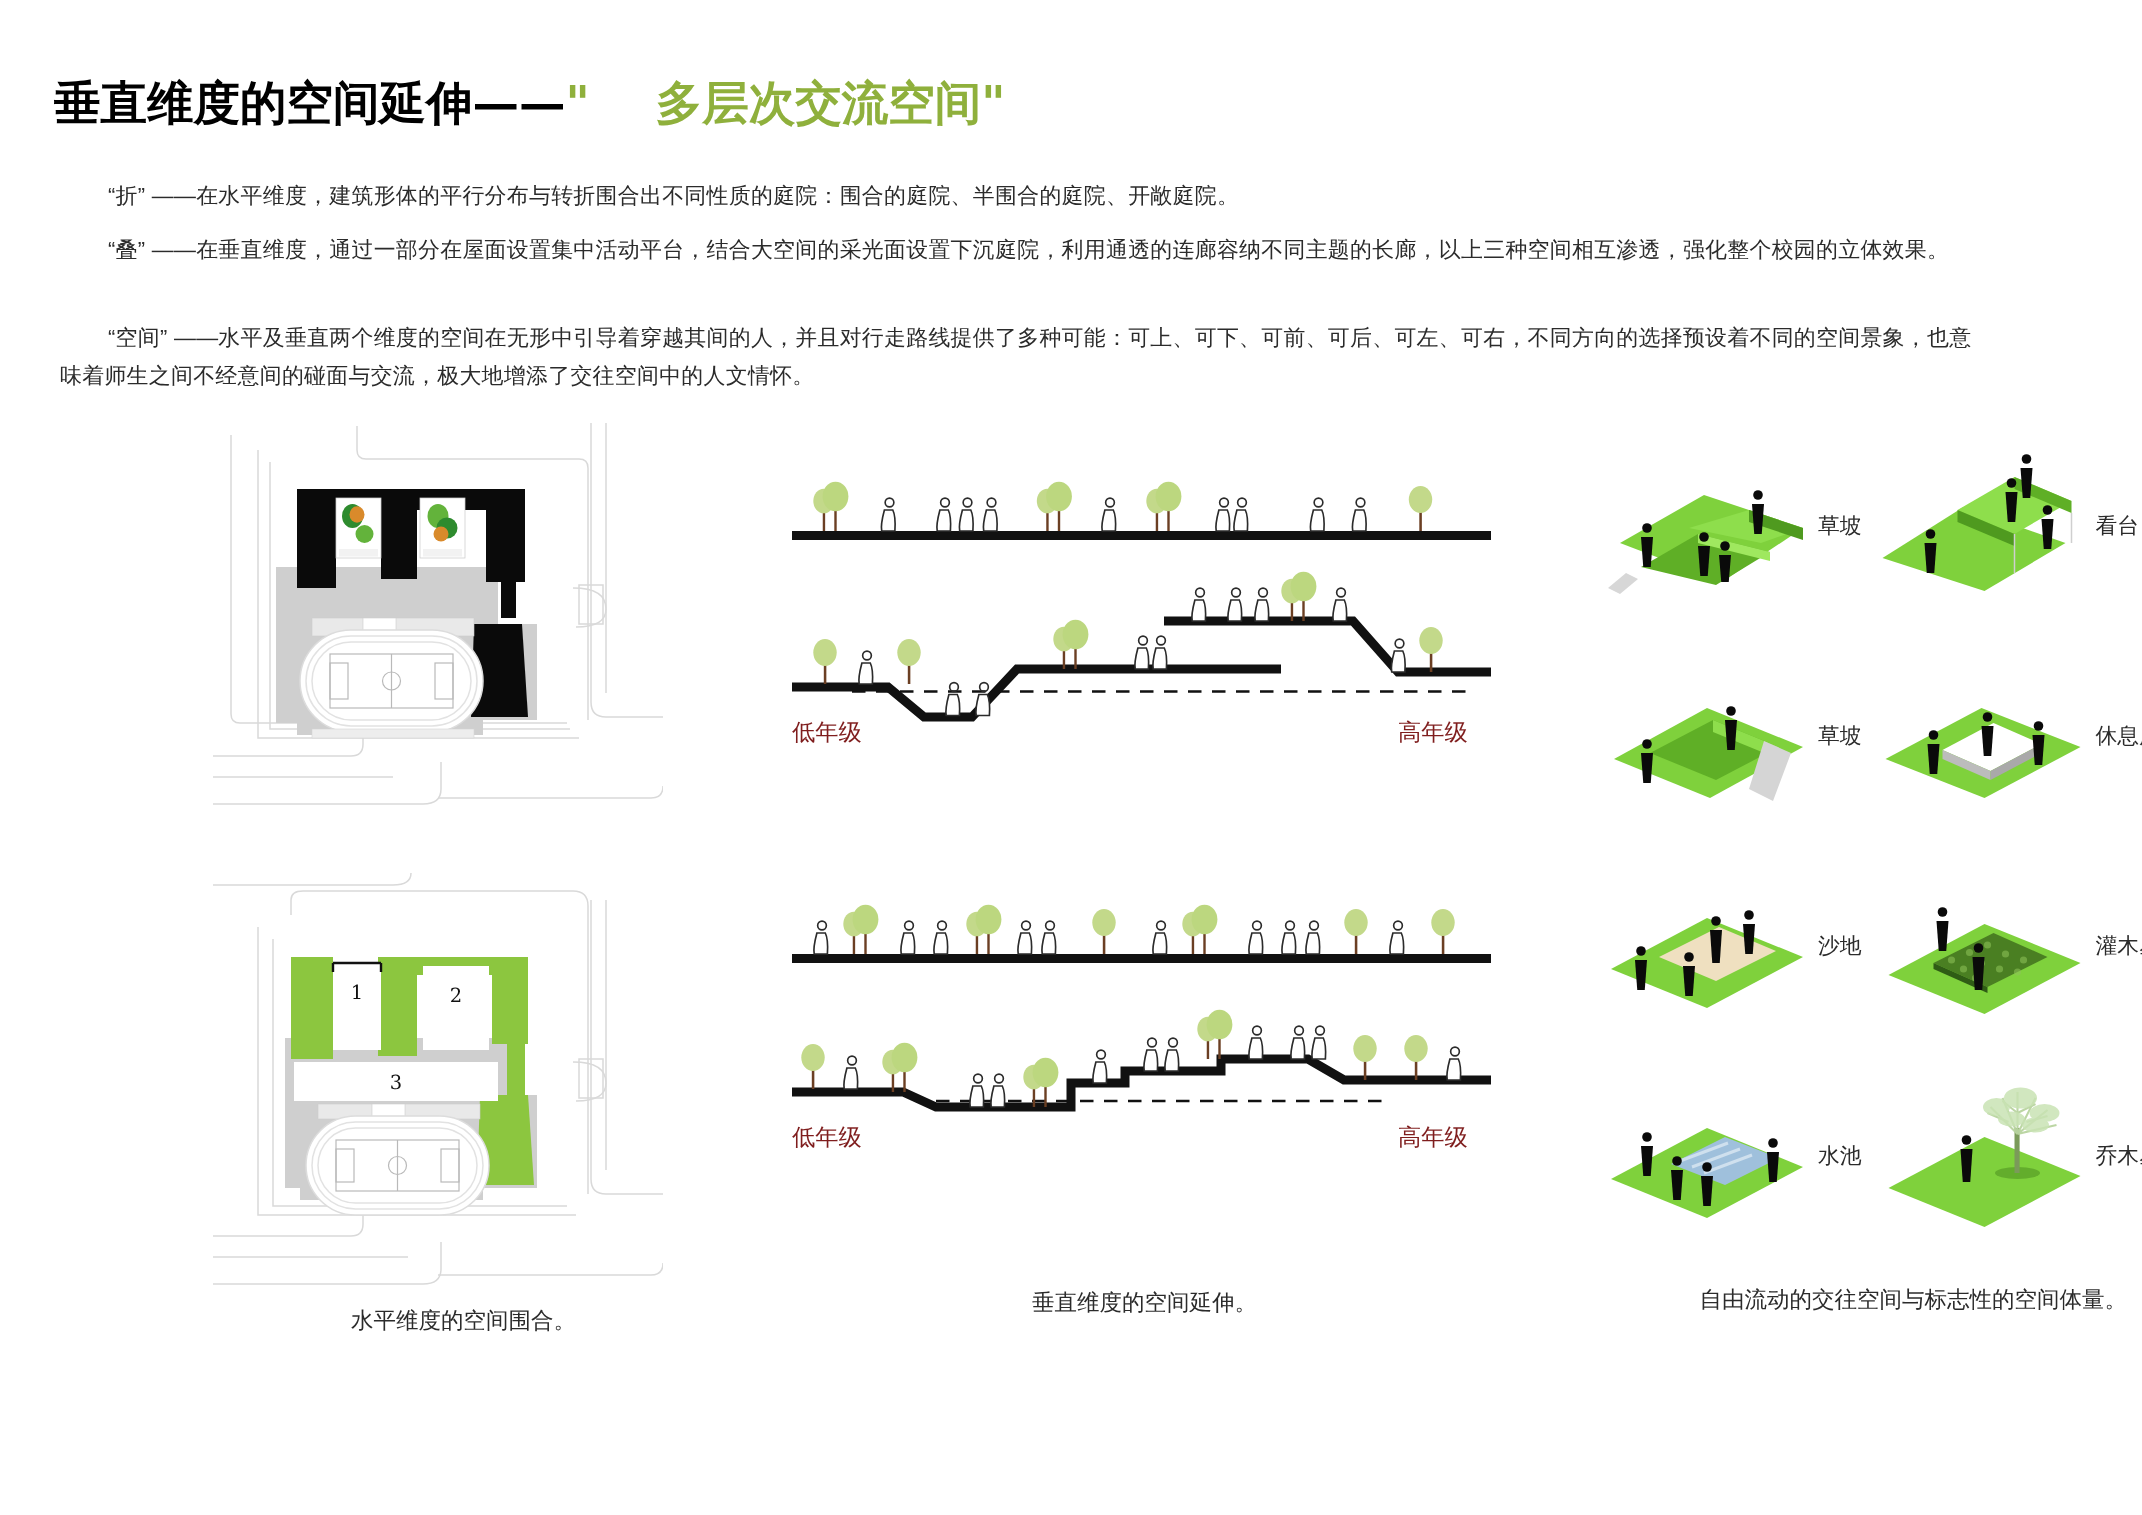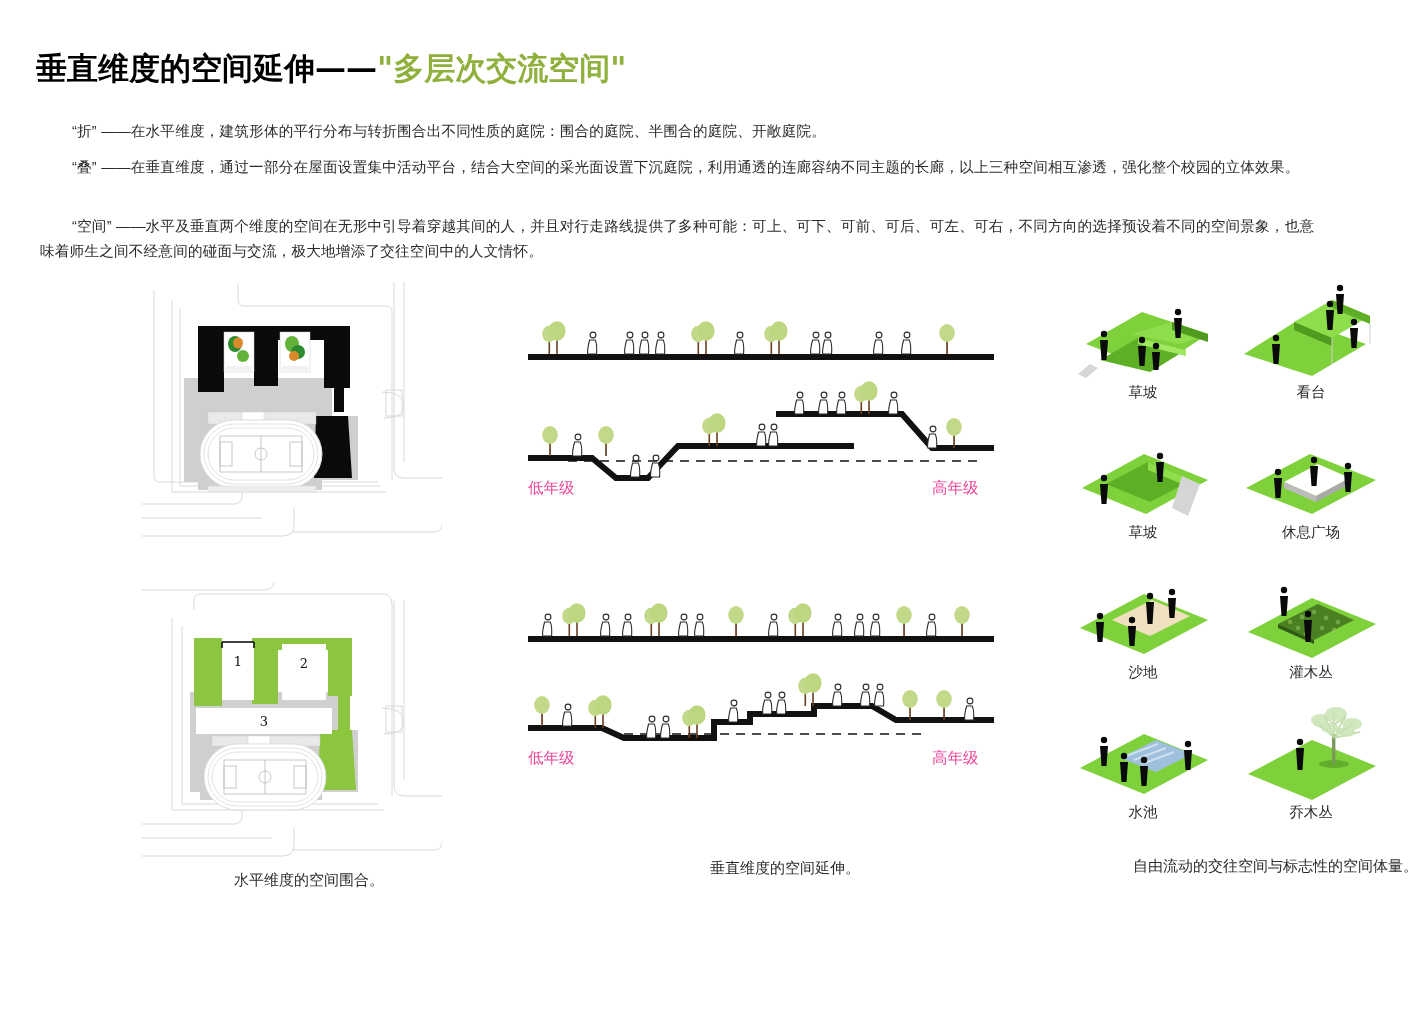--- a/index.html
+++ b/index.html
@@ -16,7 +16,7 @@
     font-weight:bold;font-size:31px;letter-spacing:0px;white-space:nowrap;
   }
   #title .black{color:#000;}
-  #title .green{color:#8fb03c;}
+  #title .green{color:#8fb03c;margin-left:44px;}
   #title .quote{color:#8fb03c;font-weight:bold;}
 
   .para{

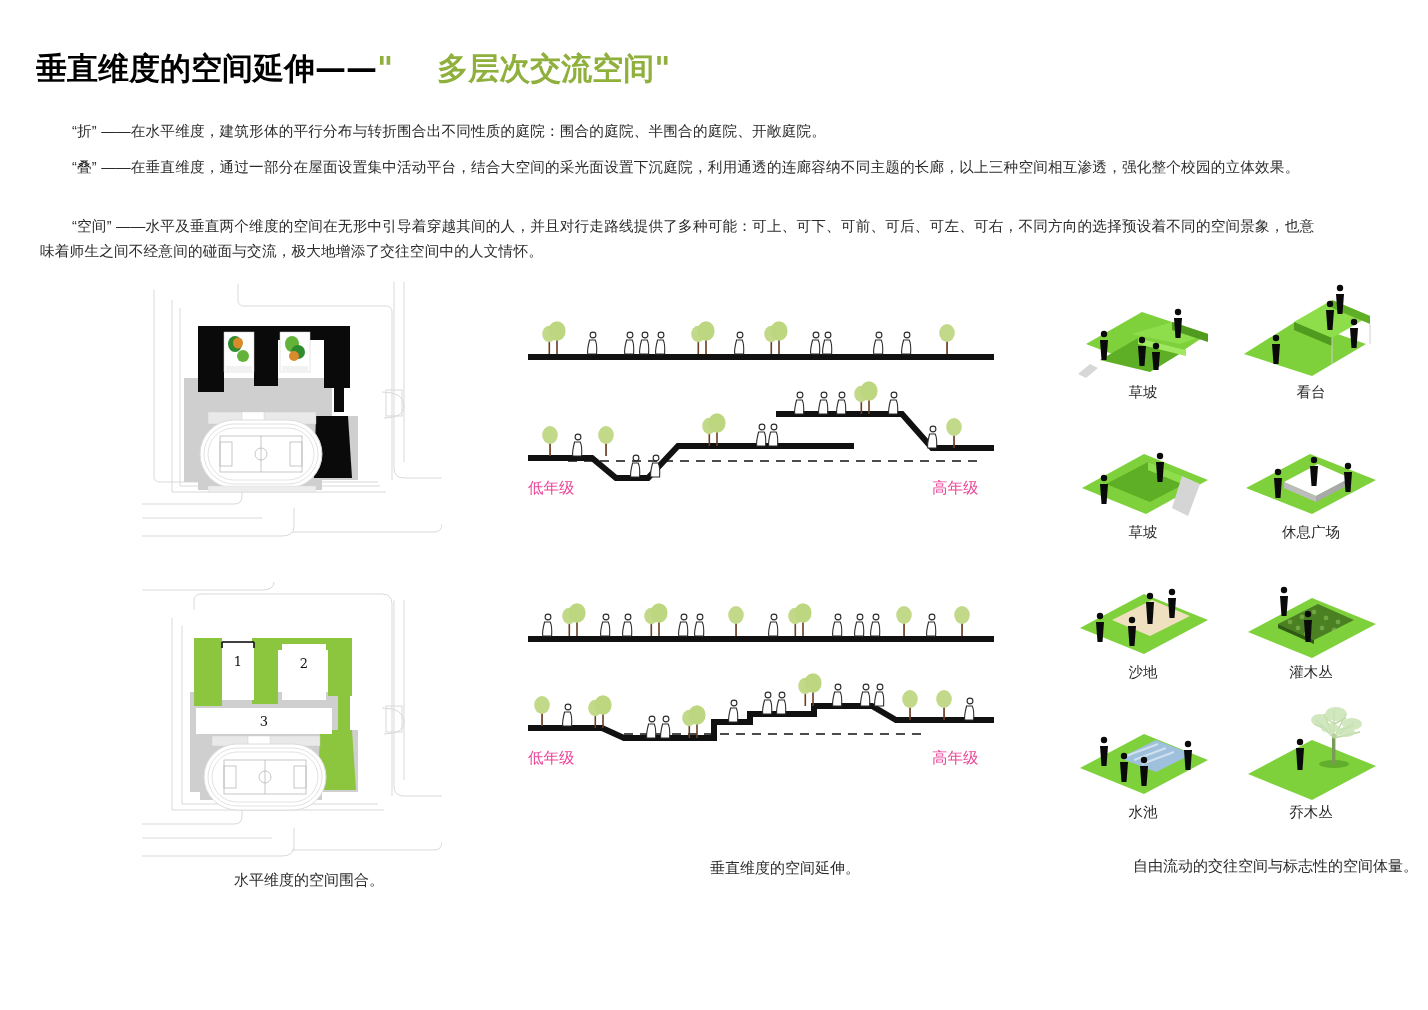--- a/index.html
+++ b/index.html
@@ -53,7 +53,7 @@
     display:grid;grid-template-columns:1fr 1fr;grid-template-rows:repeat(4,140px);
     column-gap:6px;row-gap:0px;
   }
-  .tile{position:relative;display:flex;flex-direction:column;align-items:center;}
+  .tile{position:relative;display:flex;flex-direction:row;align-items:center;}
   .tile .art{width:150px;height:105px;position:relative;}
   .tile .tlabel{
     font-size:14.5px;color:#2b2b2b;margin-top:-4px;white-space:nowrap;

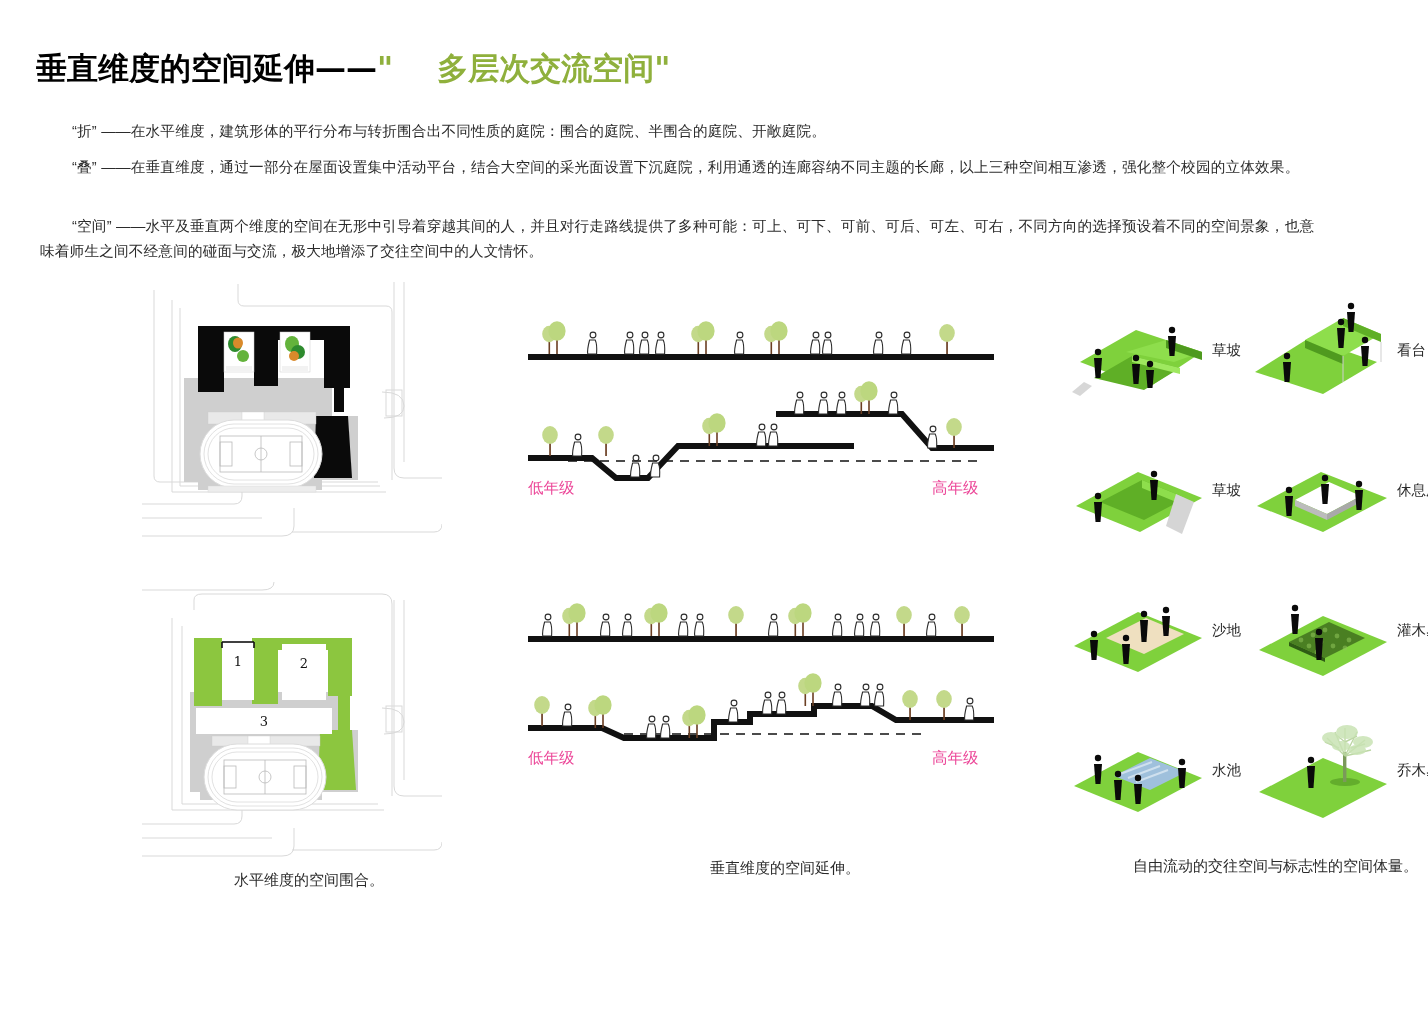--- a/index.html
+++ b/index.html
@@ -44,7 +44,7 @@
   #sec-a{left:528px;top:296px;width:480px;height:210px;}
   #sec-b{left:528px;top:588px;width:480px;height:200px;}
   .grade-label{
-    position:absolute;font-size:15.5px;color:#ec4899;white-space:nowrap;
+    position:absolute;font-size:15.5px;color:#7f1d1d;white-space:nowrap;
   }
 
   

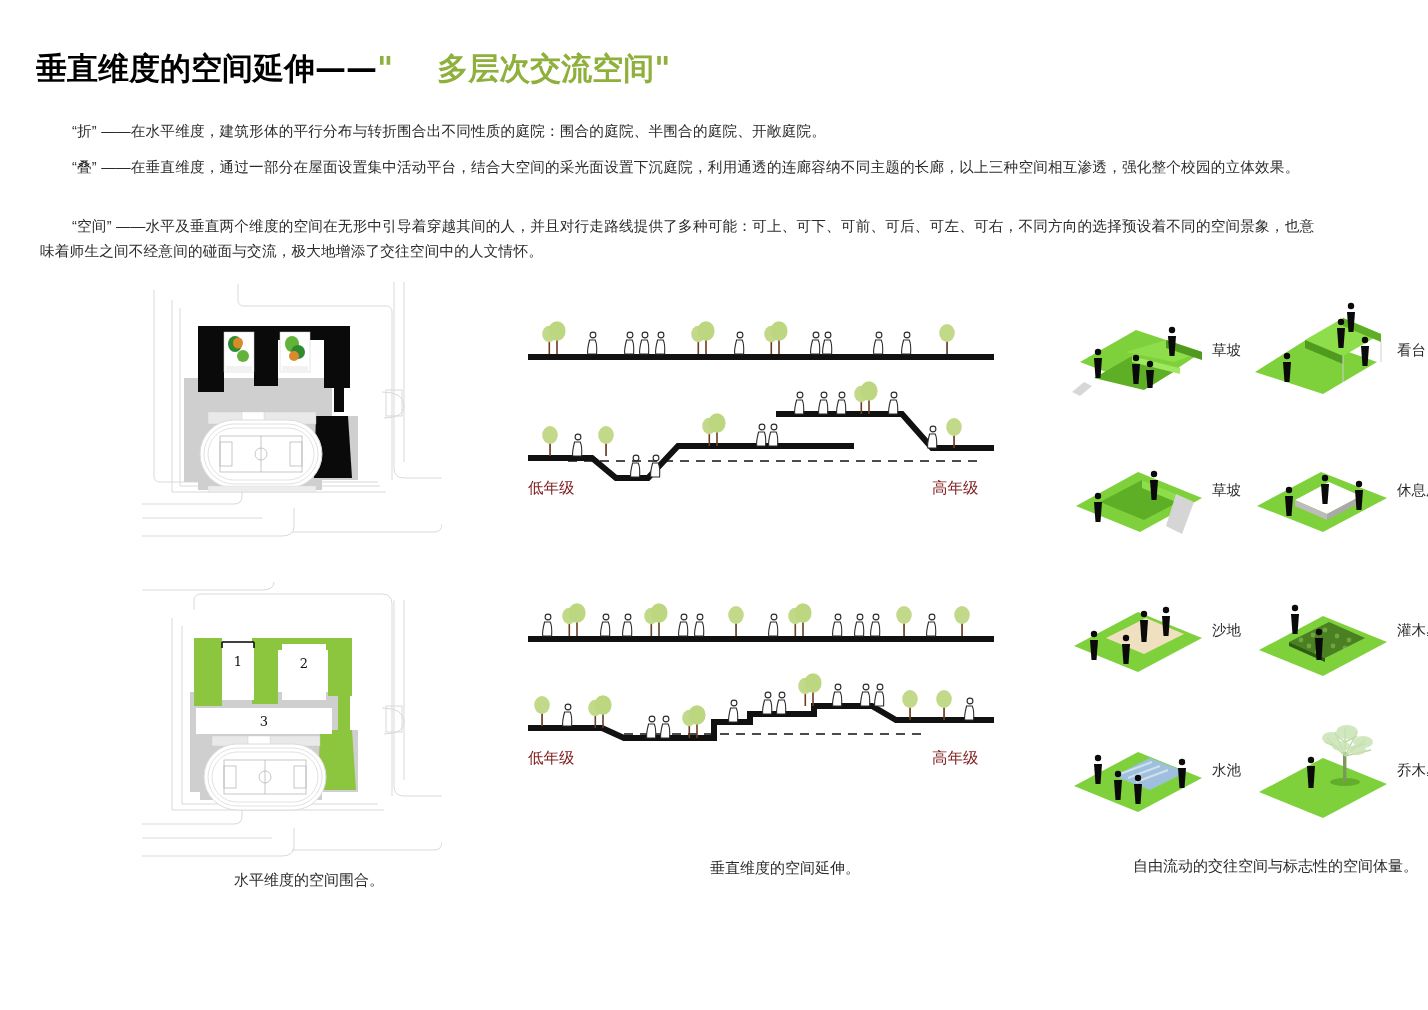--- a/index.html
+++ b/index.html
@@ -31,7 +31,7 @@
   
   .col-caption{position:absolute;font-size:15px;color:#2b2b2b;white-space:nowrap;}
   #cap-left{left:234px;top:871px;}
-  #cap-mid{left:688px;top:859px;margin-left:22px;}
+  #cap-mid{left:688px;top:859px;}
   #cap-right{left:1093px;top:857px;margin-left:40px;}
 
   

